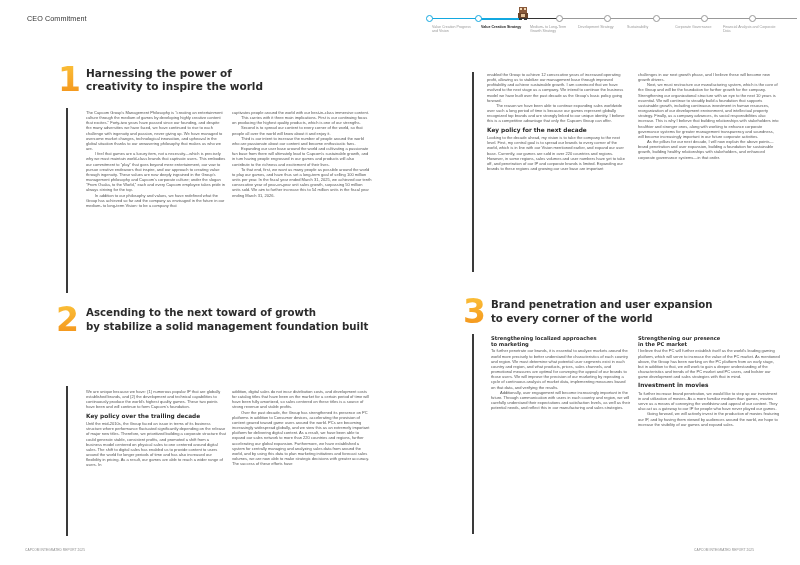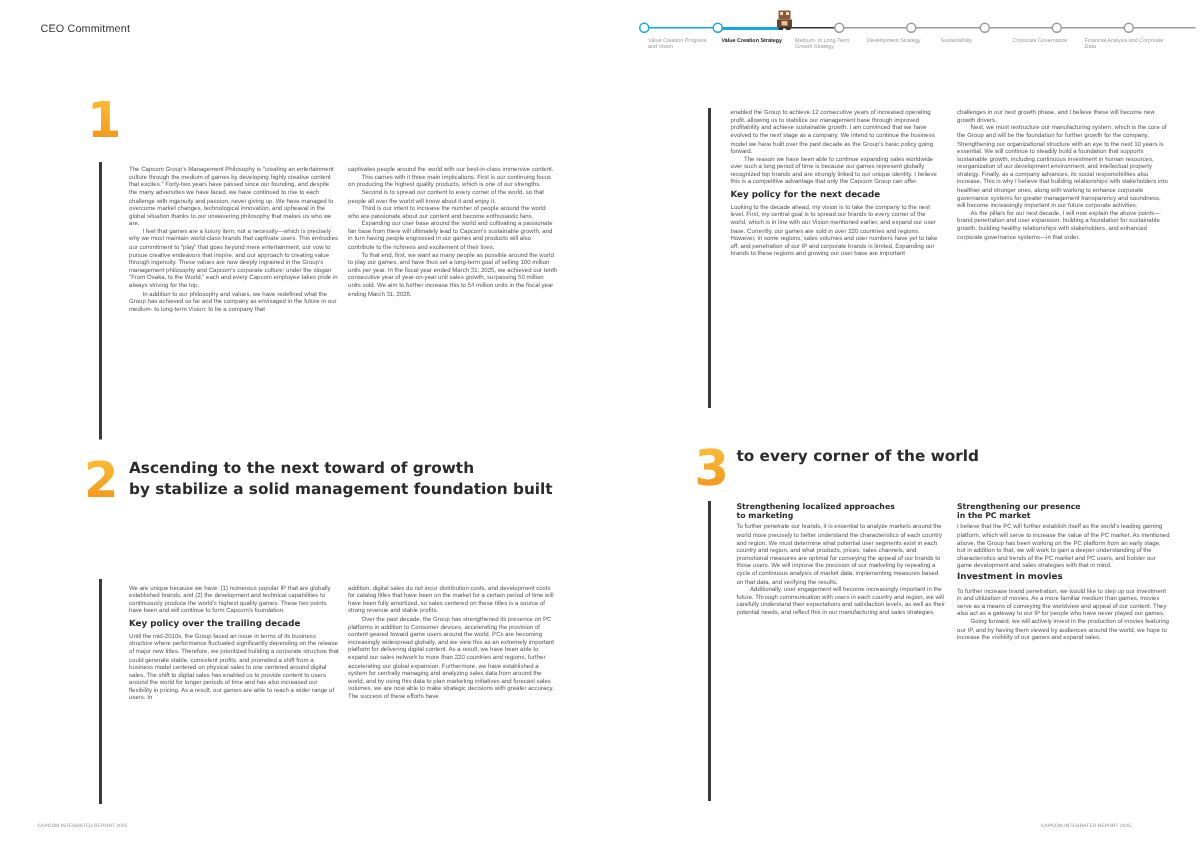--- a/index.html
+++ b/index.html
@@ -71,6 +71,7 @@
 
 <div class="big-num" style="left:58px; top:62px; font-size:33px; line-height:36px;">1</div>
 <div class="heading" style="left:86px; top:67px; font-size:10.5px; line-height:13px;">
+  <div>Harnessing the power of</div>
 </div>
 <div class="vbar" style="left:66px; top:108px; height:185px;"></div>
 

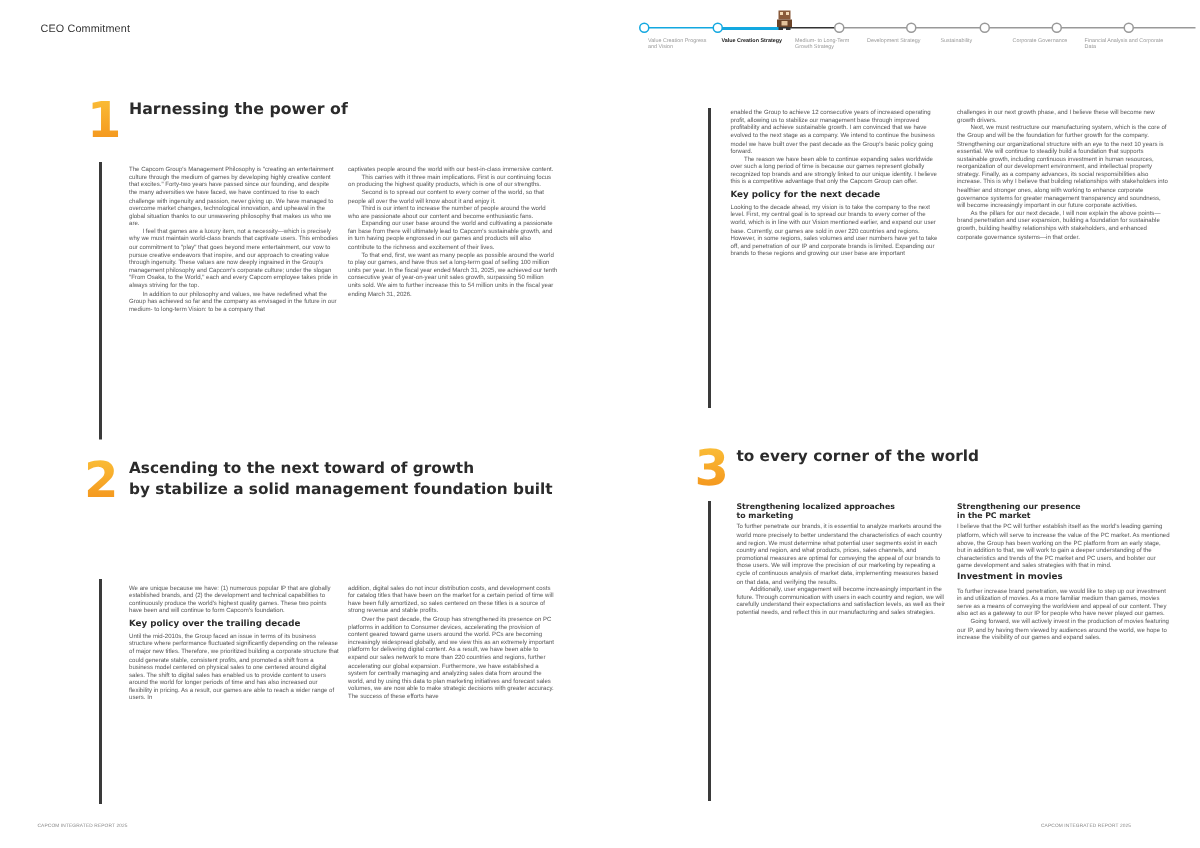--- a/index.html
+++ b/index.html
@@ -72,6 +72,7 @@
 <div class="big-num" style="left:58px; top:62px; font-size:33px; line-height:36px;">1</div>
 <div class="heading" style="left:86px; top:67px; font-size:10.5px; line-height:13px;">
   <div>Harnessing the power of</div>
+  <div>creativity to inspire the world</div>
 </div>
 <div class="vbar" style="left:66px; top:108px; height:185px;"></div>
 

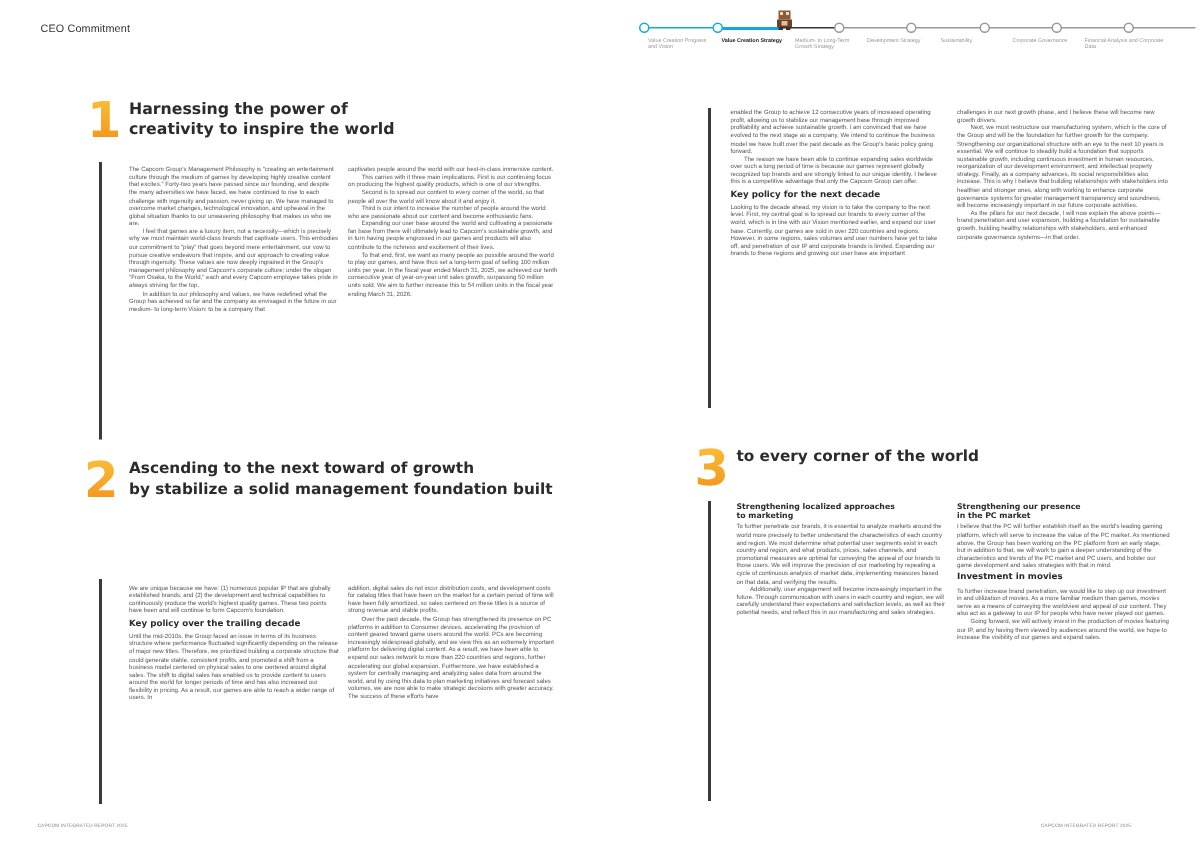--- a/index.html
+++ b/index.html
@@ -125,6 +125,7 @@
 
 <div class="big-num" style="left:463px; top:294px; font-size:33px; line-height:36px;">3</div>
 <div class="heading" style="left:491px; top:298px; font-size:10.2px; line-height:14px;">
+  <div>Brand penetration and user expansion</div>
   <div>to every corner of the world</div>
 </div>
 <div class="vbar" style="left:472px; top:334px; height:200px;"></div>

